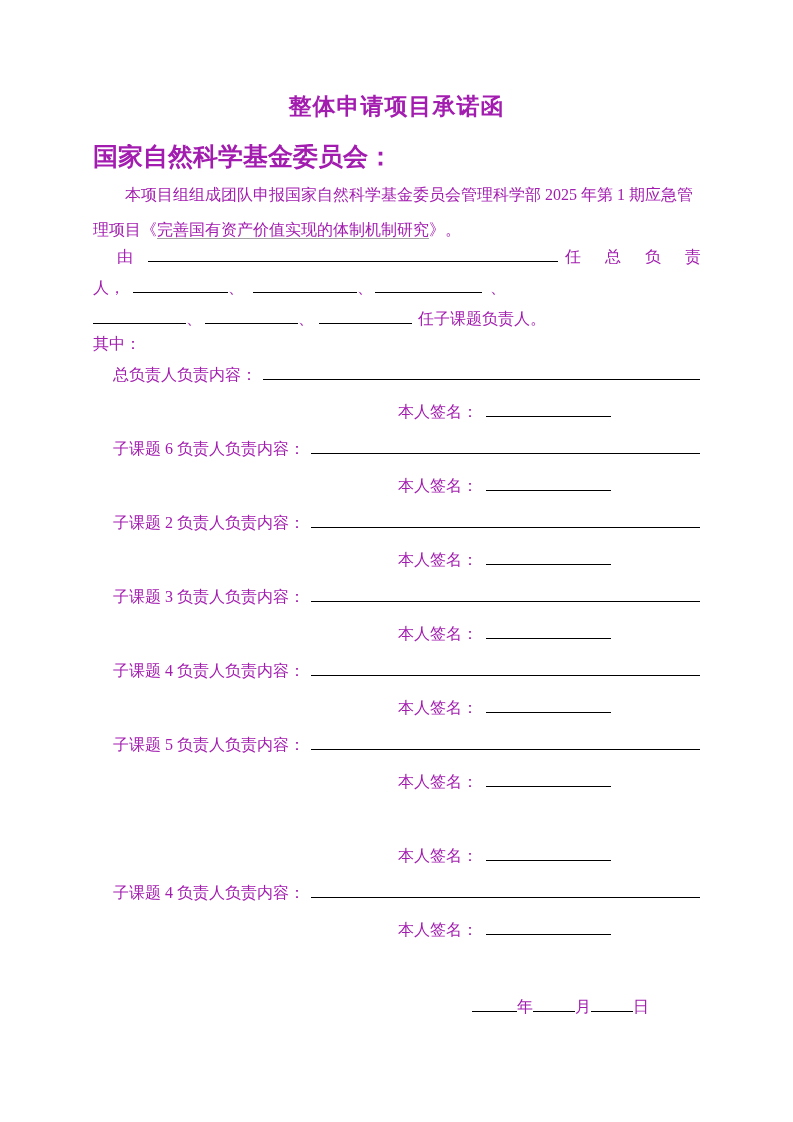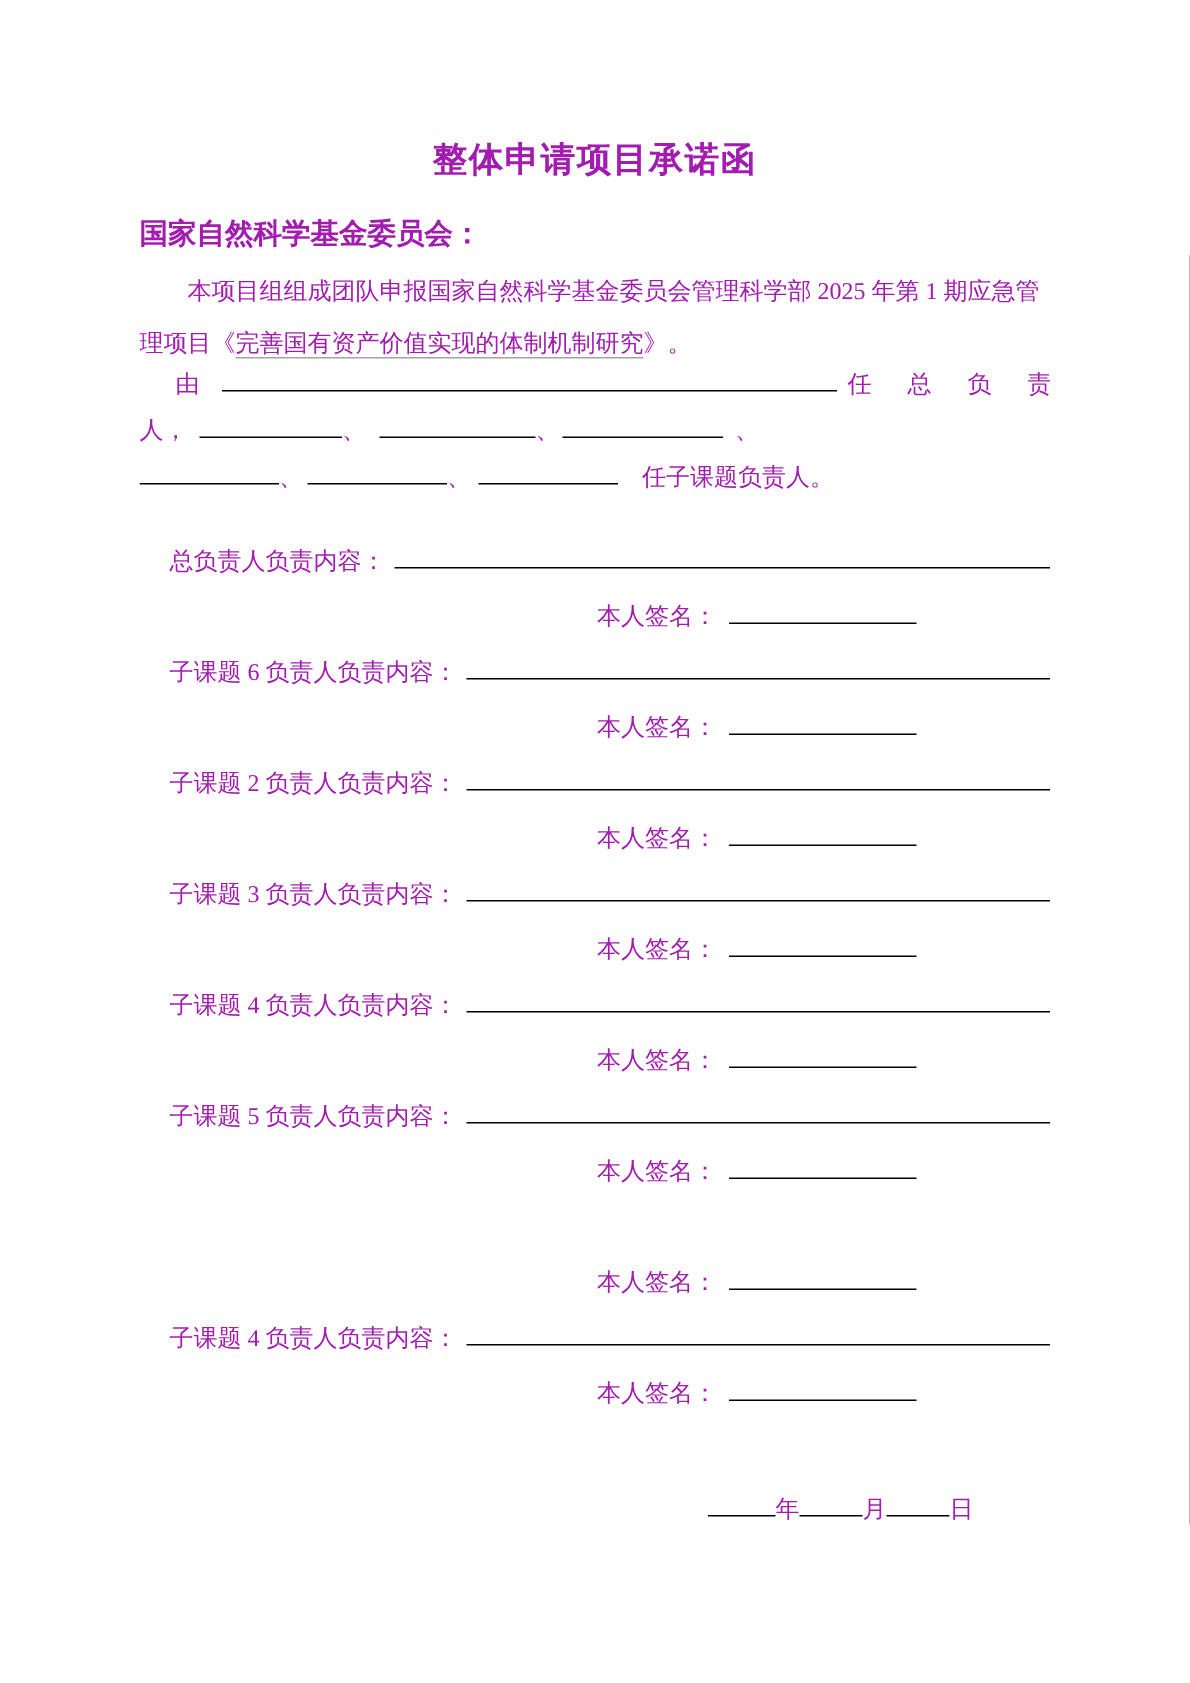--- a/index.html
+++ b/index.html
@@ -30,7 +30,7 @@
     top:92px;text-align:center;
     font-size:23px;line-height:30px;font-weight:bold;letter-spacing:1px;
   }
-  .salutation{top:144px;font-size:19px;line-height:26px;font-weight:bold;}
+  .salutation{top:144px;font-size:25px;line-height:26px;font-weight:bold;}
   .indent2{text-indent:32px;}
   .u-title{border-bottom:1px solid #a3a3a3;}
   .lead-row{padding-left:24px;}

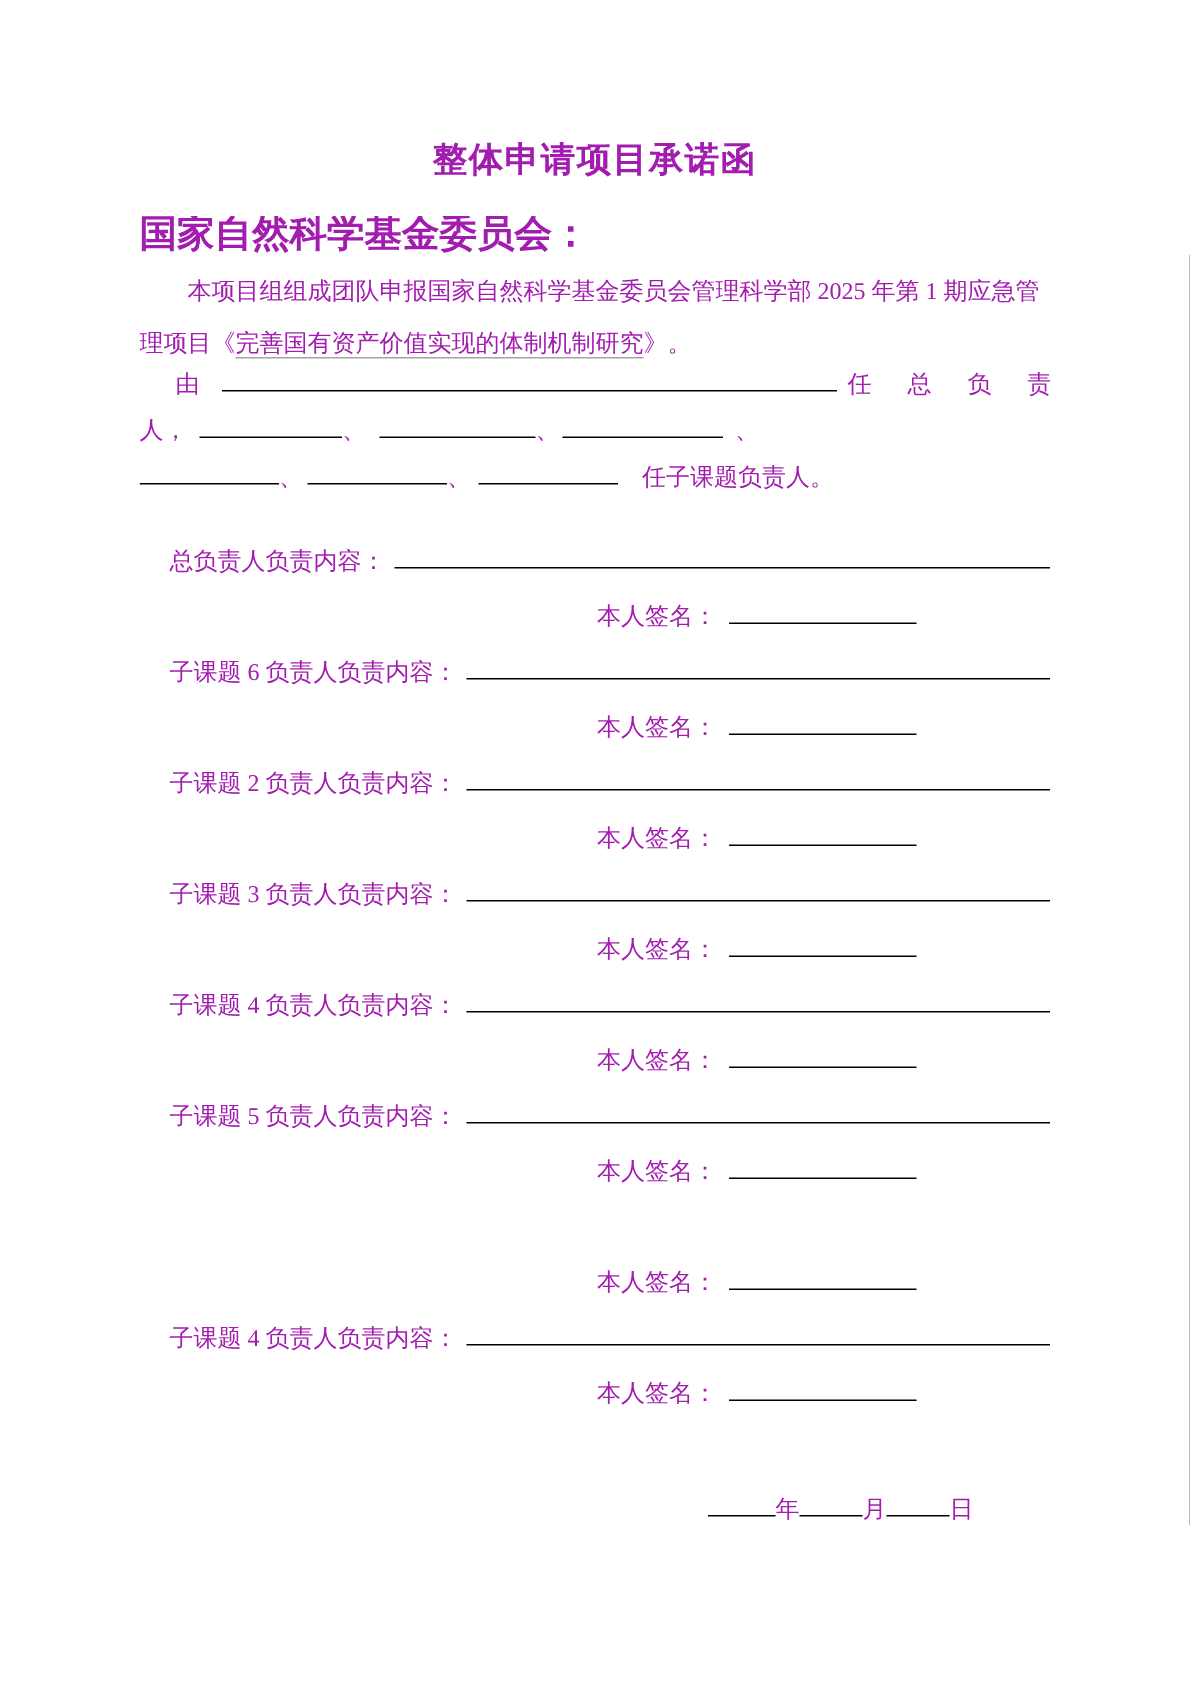--- a/index.html
+++ b/index.html
@@ -75,7 +75,7 @@
     <span class="blank" style="width:93px;margin-left:3px"></span>
     <span>、</span>
     <span class="blank" style="width:93px;margin-left:5px"></span>
-    <span style="margin-left:16px">任子课题负责人。</span>
+    <span style="margin-left:6px">任子课题负责人。</span>
   </div>
 
 

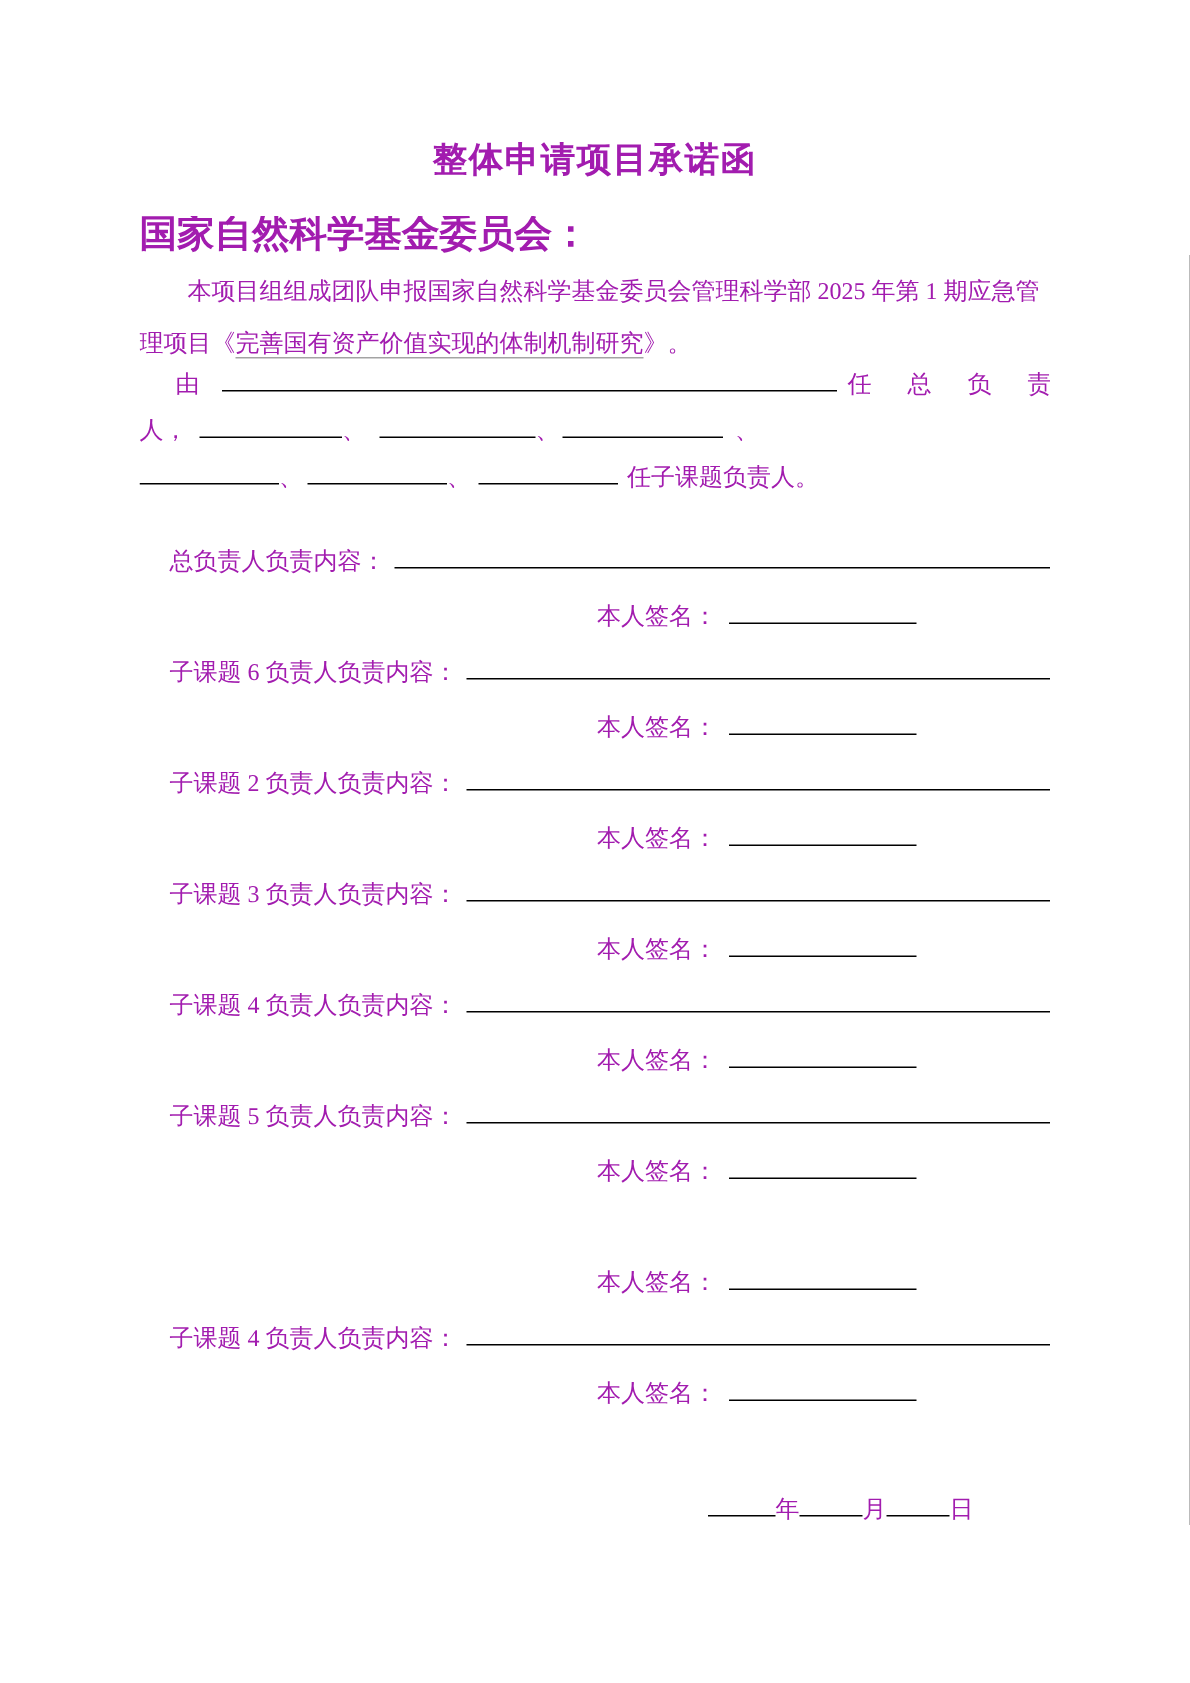--- a/index.html
+++ b/index.html
@@ -78,6 +78,7 @@
     <span style="margin-left:6px">任子课题负责人。</span>
   </div>
 
+  <div class="line" style="top:333px">其中：</div>
 
   <div class="line row duty-row" style="top:364px">
     <span>总负责人负责内容：</span>

